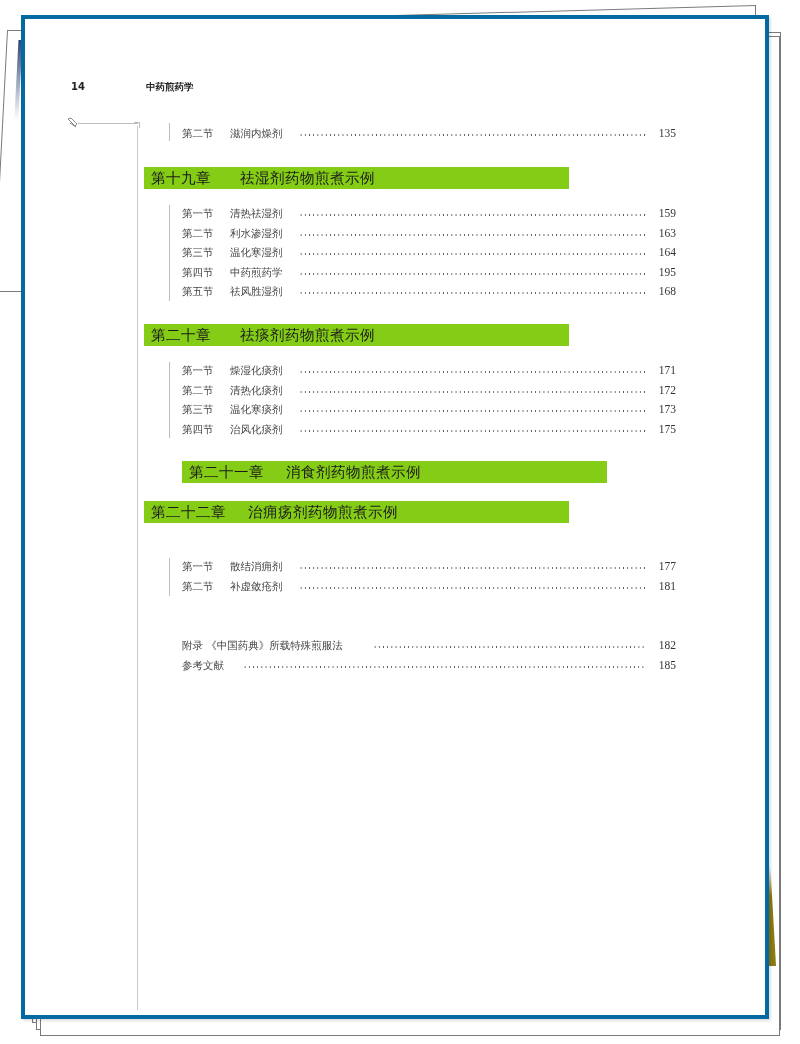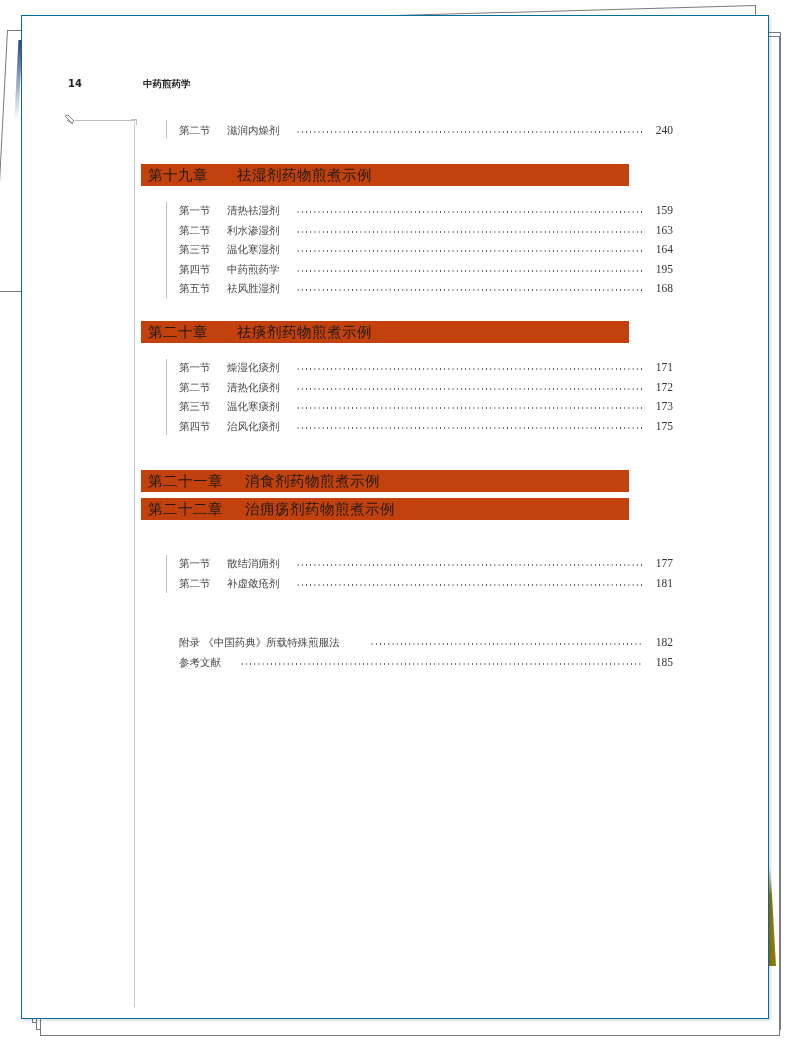--- a/index.html
+++ b/index.html
@@ -17,7 +17,7 @@
         border-top:1px solid #7a7a7a; border-right:1px solid #7a7a7a; transform:skewY(-1.6deg); transform-origin:right top; }
   .accent-gold { position:absolute; left:768px; top:866px; width:8px; height:100px;
         background:linear-gradient(#fff 0%, #8c7a14 30%, #8a7a12 100%); clip-path:polygon(0 0,30% 0,100% 100%,0 100%); }
-  .page { left:21px; top:15px; width:748px; height:1004px; border:1px solid #0369a1; box-shadow:2px 2px 2px rgba(0,0,0,0.12); }
+  .page { left:21px; top:15px; width:748px; height:1004px; border:4px solid #0369a1; box-shadow:2px 2px 2px rgba(0,0,0,0.12); }
   .page-number { position:absolute; left:46px; top:62px; font-size:10px; font-weight:bold; color:#222; }
   .running-title { position:absolute; left:121px; top:62px; font-size:9.5px; color:#222; font-weight:bold; }
   .margin-line-h { position:absolute; left:53px; top:104px; width:60px; height:1px; background:#bdbdbd; }

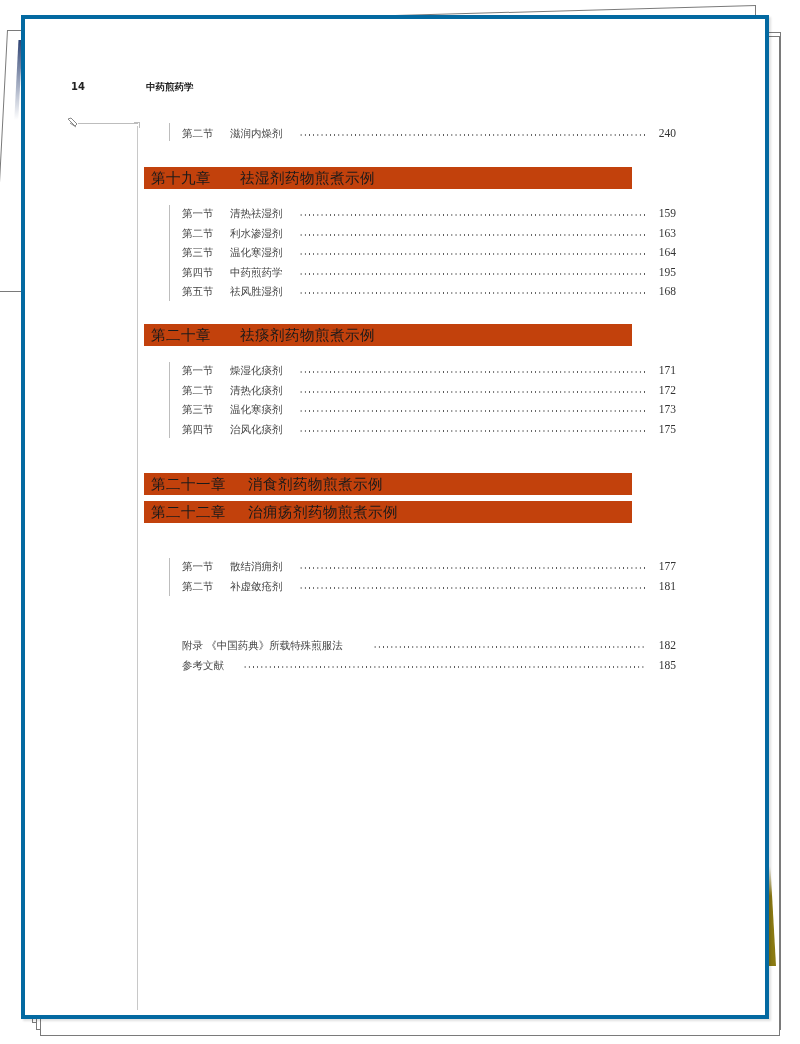--- a/index.html
+++ b/index.html
@@ -68,7 +68,7 @@
         <span class="num">第二节</span>
         <span class="title">滋润内燥剂</span>
         <span class="dots" style="left:130px; width:347px;"></span>
-        <span class="pg">240</span>
+        <span class="pg">135</span>
       </div>
     </div>
 

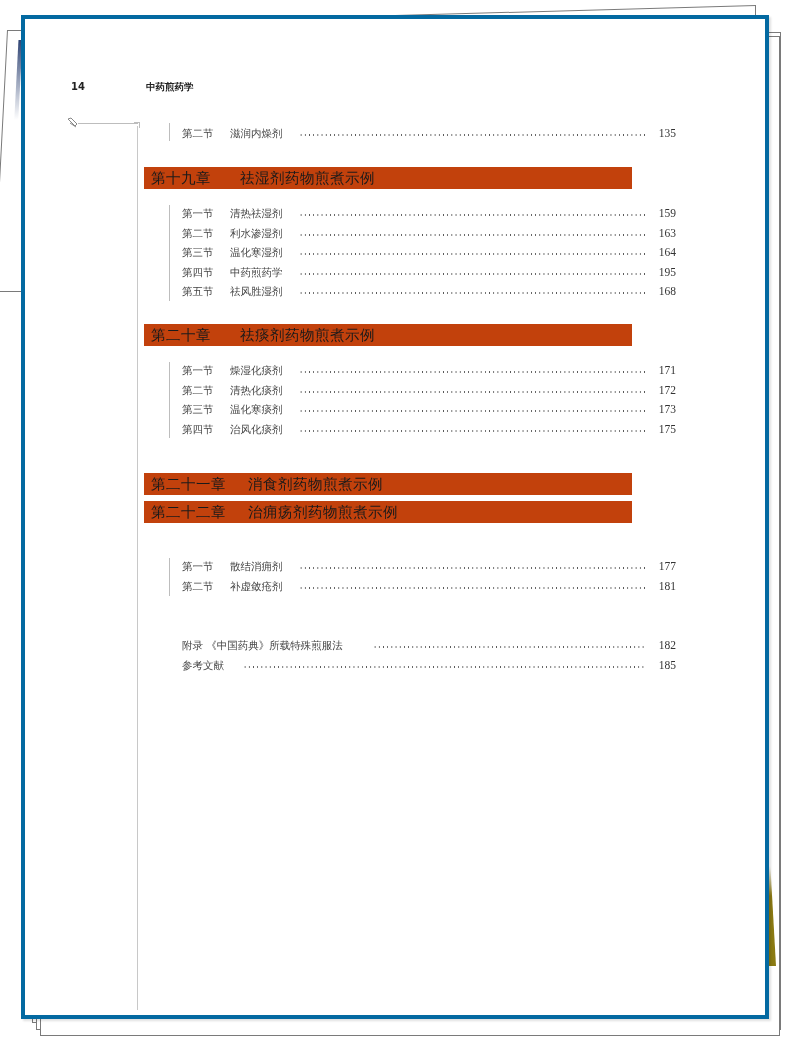--- a/index.html
+++ b/index.html
@@ -25,7 +25,7 @@
   .margin-line-corner { position:absolute; left:109px; top:103px; width:5px; height:5px; border-top:1px solid #bdbdbd; border-right:1px solid #bdbdbd; }
   .pen-icon { position:absolute; left:42px; top:98px; width:14px; height:12px; }
   .toc { position:absolute; left:119px; top:0; width:532px; }
-  .chapter { position:absolute; left:0; width:488px; height:22px; background:#c2410c; }
+  .chapter { position:absolute; left:0; width:425px; height:22px; background:#84cc16; }
   .chapter span { position:absolute; left:7px; top:2px; font-size:14.5px; color:#1a1a1a; letter-spacing:0.5px; white-space:nowrap; }
   .chapter .ch-num { left:7px; }
   .section-group { position:absolute; left:25px; width:507px; }

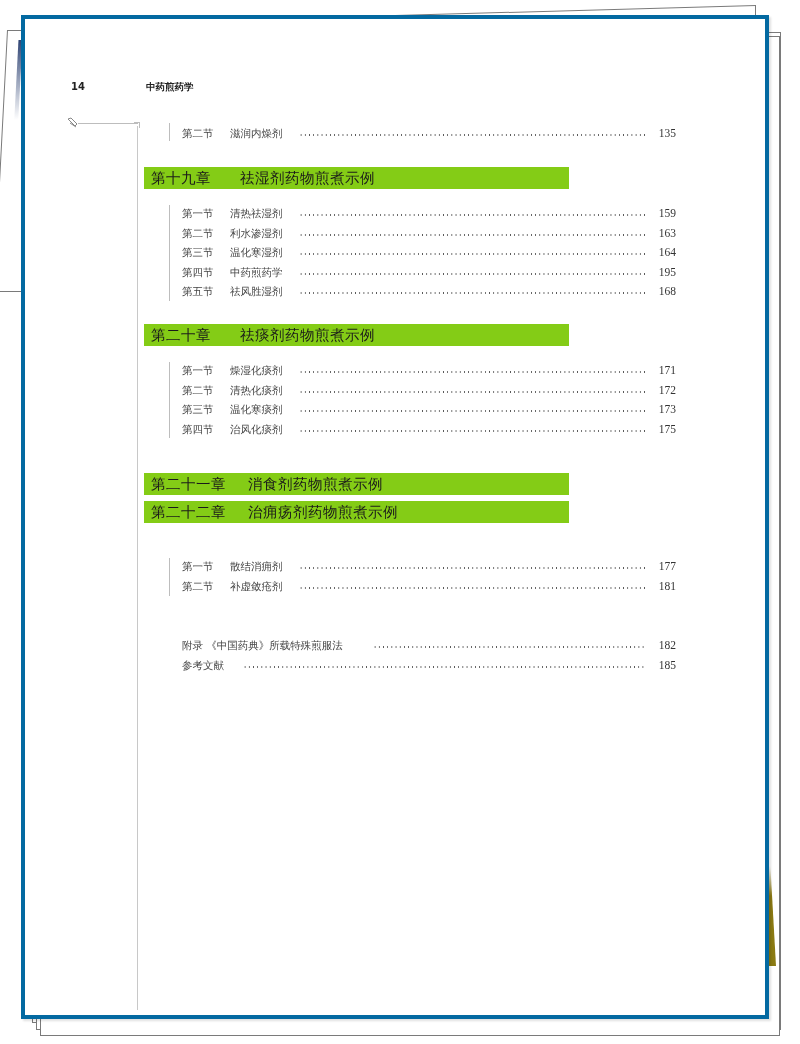--- a/index.html
+++ b/index.html
@@ -142,7 +142,7 @@
       </div>
     </div>
 
-    <div class="chapter" style="top:454px;">
+    <div class="chapter" style="top:442px;margin-left:38px;">
       <span class="ch-num">第二十一章</span>
       <span style="left:104px;">消食剂药物煎煮示例</span>
     </div>

